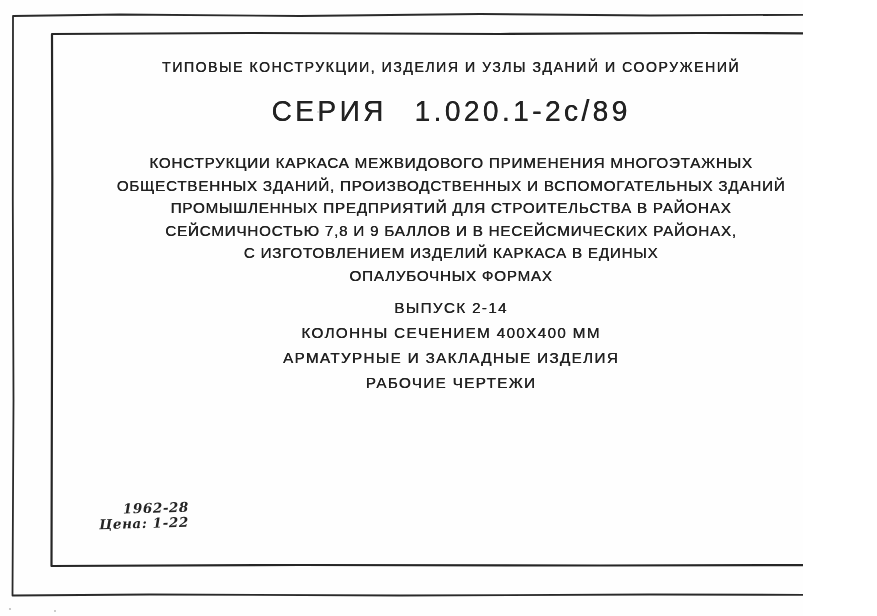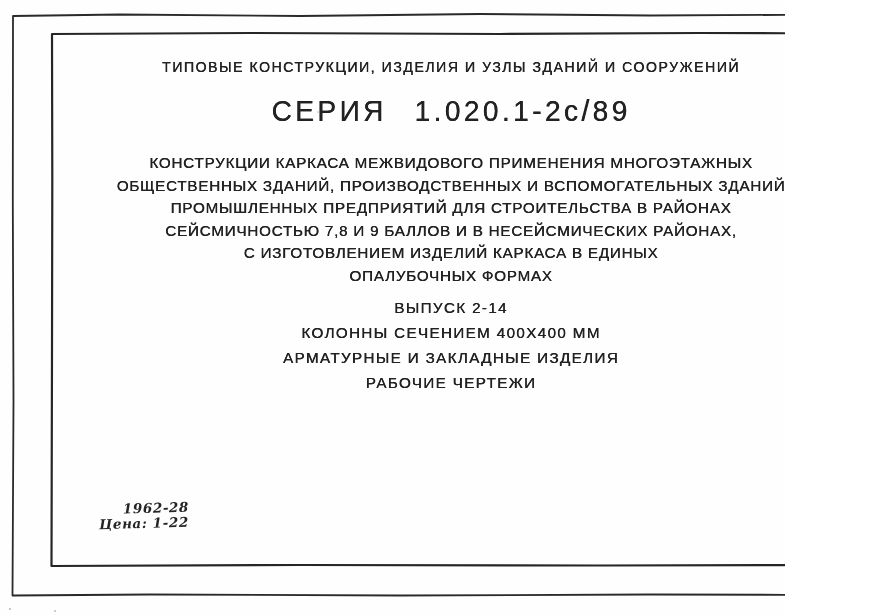--- a/index.html
+++ b/index.html
@@ -15,6 +15,7 @@
     overflow: hidden;
     font-family: "Liberation Sans", sans-serif;
     color: #1f1f1f;
+    padding-left: 18px;
   }
   .borders {
     position: absolute;

